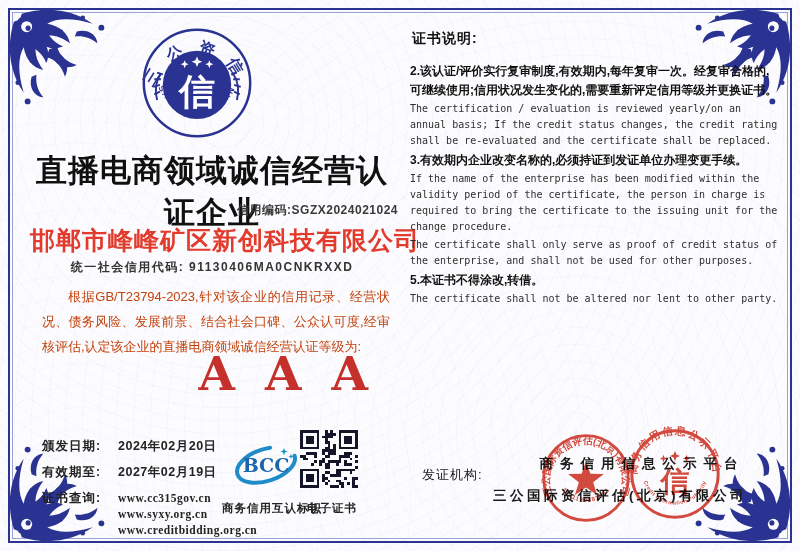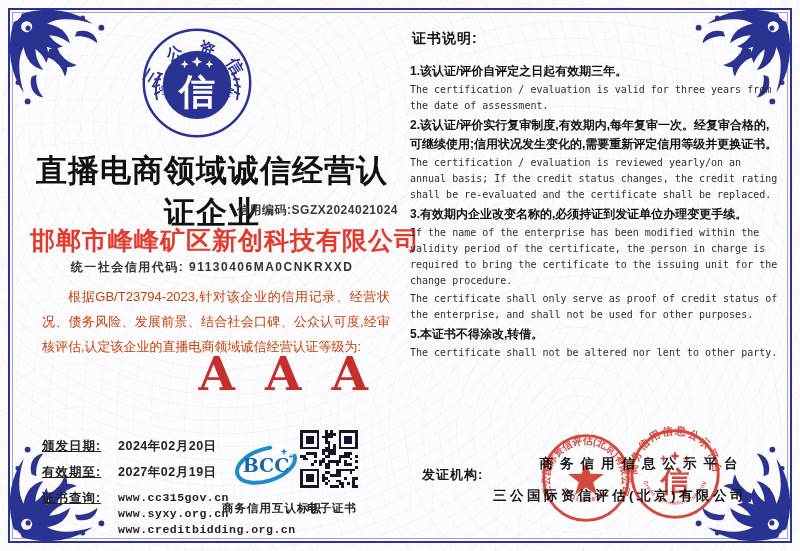--- a/index.html
+++ b/index.html
@@ -314,10 +314,6 @@
 <div class="abs expl-head">证书说明:</div>
 <div class="abs expl-list">
   <div class="expl-item">
-    <div class="zh">1.该认证/评价自评定之日起有效期三年。</div>
-    <div class="en">The certification / evaluation is valid for three years from the date of assessment.</div>
-  </div>
-  <div class="expl-item">
     <div class="zh">2.该认证/评价实行复审制度,有效期内,每年复审一次。经复审合格的,可继续使用;信用状况发生变化的,需要重新评定信用等级并更换证书。</div>
     <div class="en">The certification / evaluation is reviewed yearly/on an annual basis; If the credit status changes, the credit rating shall be re-evaluated and the certificate shall be replaced.</div>
   </div>

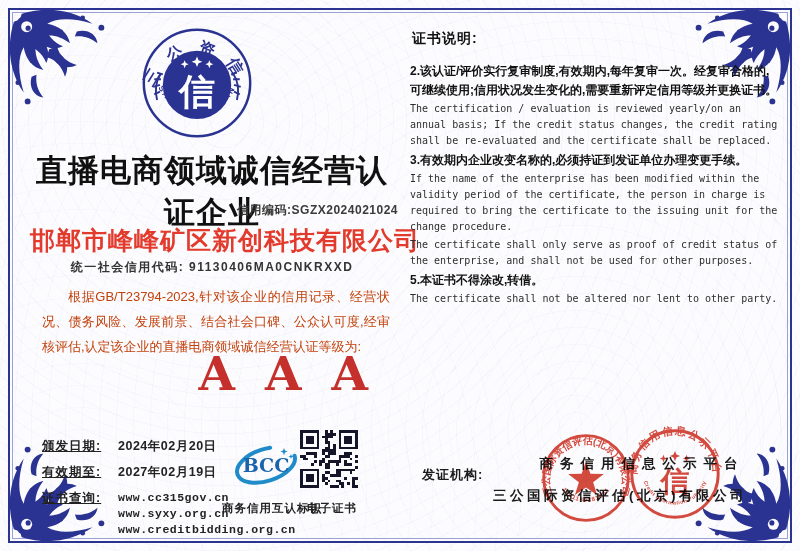--- a/index.html
+++ b/index.html
@@ -41,7 +41,7 @@
          letter-spacing:30px;text-indent:30px;}
   .issue-block{left:42px;top:438px;font-size:12.5px;color:#222;}
   .issue-row{display:flex;margin-bottom:9px;}
-  .issue-row .lbl{font-weight:bold;letter-spacing:1px;width:76px;flex:0 0 auto;text-decoration:underline;}
+  .issue-row .lbl{font-weight:bold;letter-spacing:1px;width:76px;flex:0 0 auto;}
   .issue-row .val{font-weight:bold;letter-spacing:.5px;}
   .url-list div{font-family:Liberation Mono, monospace;font-size:11.5px;line-height:16px;font-weight:bold;}
   .bcc{left:226px;top:438px;width:80px;height:52px;}

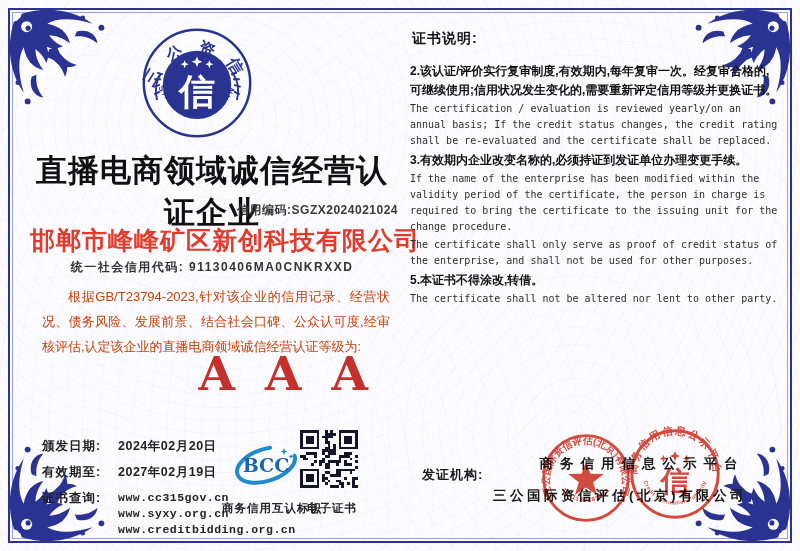--- a/index.html
+++ b/index.html
@@ -57,7 +57,7 @@
   .expl-item .zh{font-size:12px;font-weight:bold;color:#111;line-height:19px;}
   .expl-item .en{font-family:"DejaVu Sans Mono",monospace;font-size:10px;color:#2e2e2e;
       line-height:16px;margin:1px 0 2px 0;}
-  .issuer-label{left:422px;top:466px;font-size:13px;font-weight:bold;letter-spacing:1px;color:#1a1a1a;}
+  .issuer-label{left:422px;top:466px;font-size:13px;font-weight:normal;letter-spacing:1px;color:#1a1a1a;}
   .issuer-line1{left:520px;top:455px;width:244px;text-align:center;font-size:13.5px;font-weight:bold;
       letter-spacing:7px;color:#1a1a1a;white-space:nowrap;}
   .issuer-line2{left:462px;top:487px;width:316px;text-align:center;font-size:13.5px;font-weight:bold;

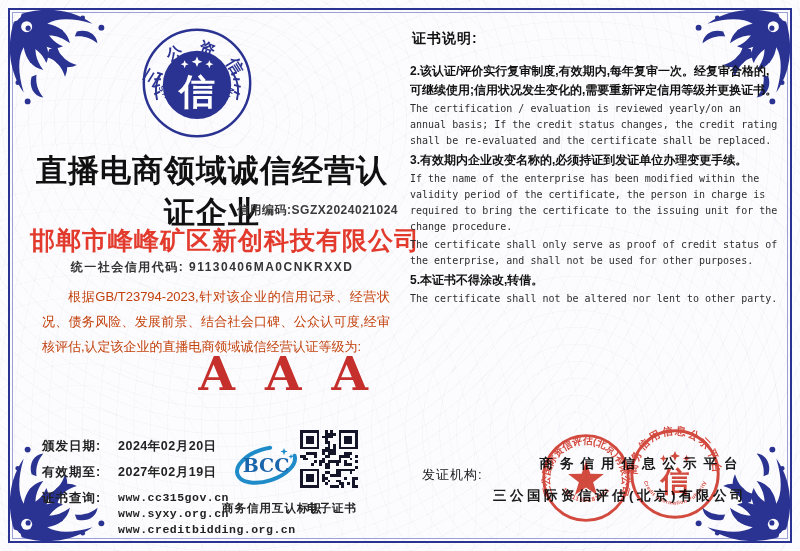--- a/index.html
+++ b/index.html
@@ -43,7 +43,7 @@
   .issue-row{display:flex;margin-bottom:9px;}
   .issue-row .lbl{font-weight:bold;letter-spacing:1px;width:76px;flex:0 0 auto;}
   .issue-row .val{font-weight:bold;letter-spacing:.5px;}
-  .url-list div{font-family:Liberation Mono, monospace;font-size:11.5px;line-height:16px;font-weight:bold;}
+  .url-list div{font-family:Liberation Serif, serif;font-size:11.5px;line-height:16px;font-weight:bold;}
   .bcc{left:226px;top:438px;width:80px;height:52px;}
   .qr{left:300px;top:430px;width:58px;height:58px;}
   .qr svg{width:100%;height:100%;display:block;}

